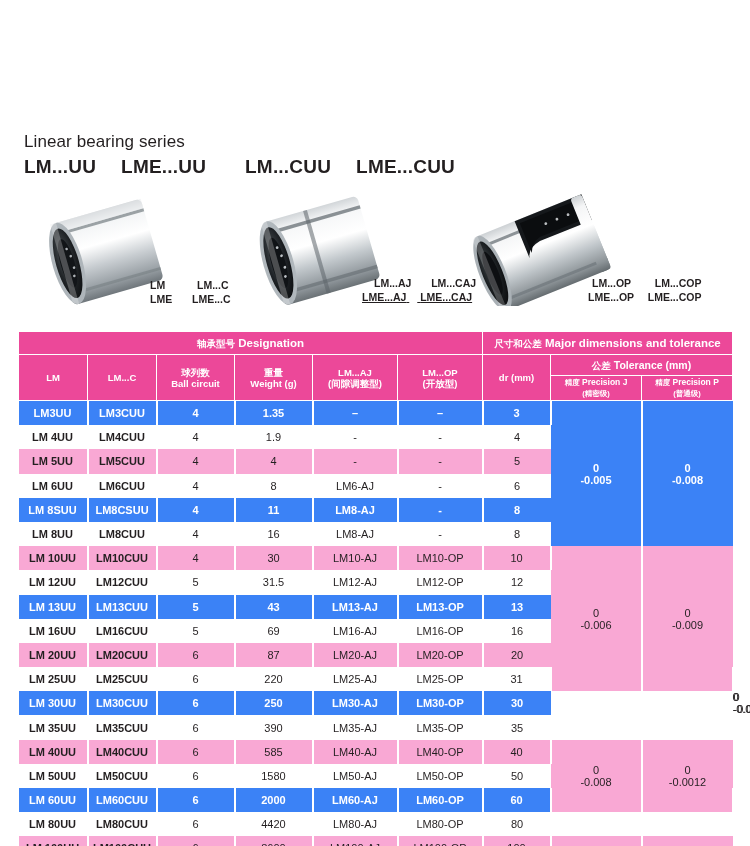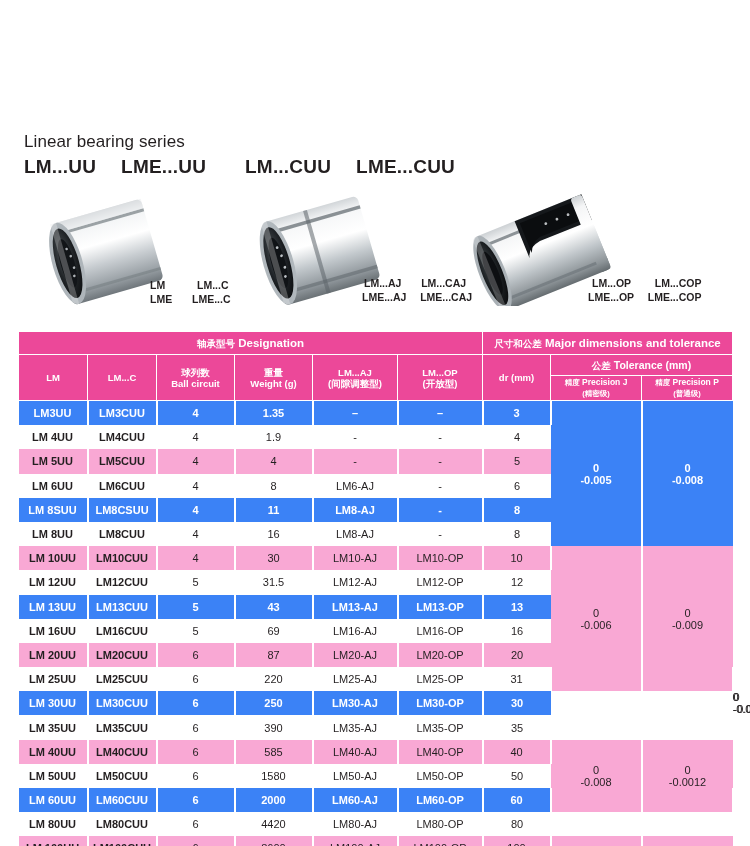--- a/index.html
+++ b/index.html
@@ -151,7 +151,7 @@
         </g>
       </svg>
     </div>
-    <div class="lbl" style="left:356px;top:88px;padding-left:8px;">
+    <div class="lbl" style="left:366px;top:88px;padding-left:8px;">
       <span>LM...AJ</span>
       <span style="display:inline-block;width:14px;"></span>
       <span>LM...CAJ</span>

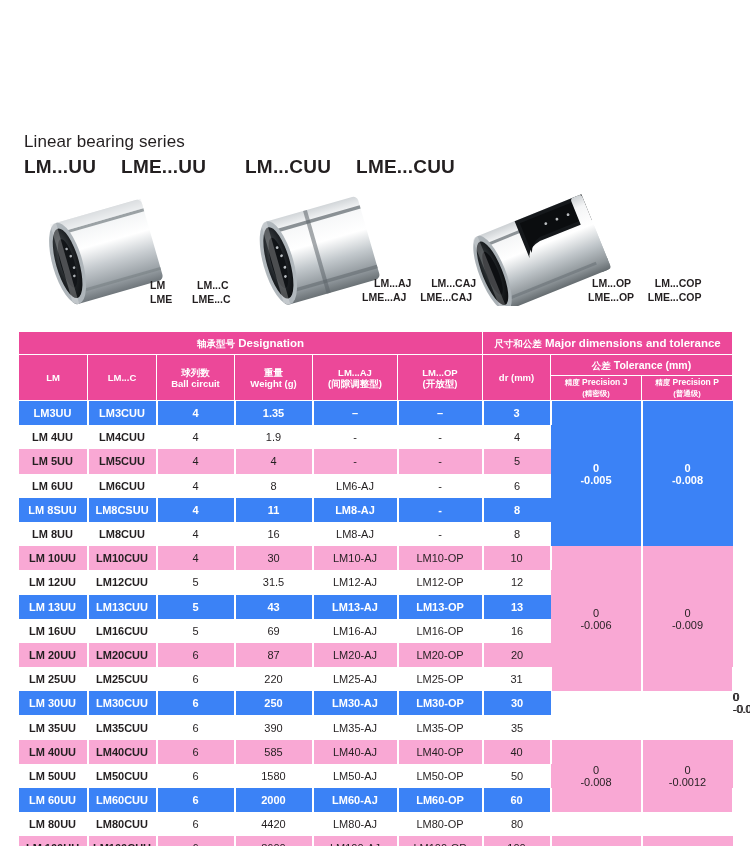--- a/index.html
+++ b/index.html
@@ -156,7 +156,7 @@
       <span style="display:inline-block;width:14px;"></span>
       <span>LM...CAJ</span>
     </div>
-    <div class="lbl" style="left:362px;top:102px;">
+    <div class="lbl" style="left:362px;top:102px;text-decoration:underline;">
       <span>LME...AJ</span>
       <span style="display:inline-block;width:8px;"></span>
       <span>LME...CAJ</span>

